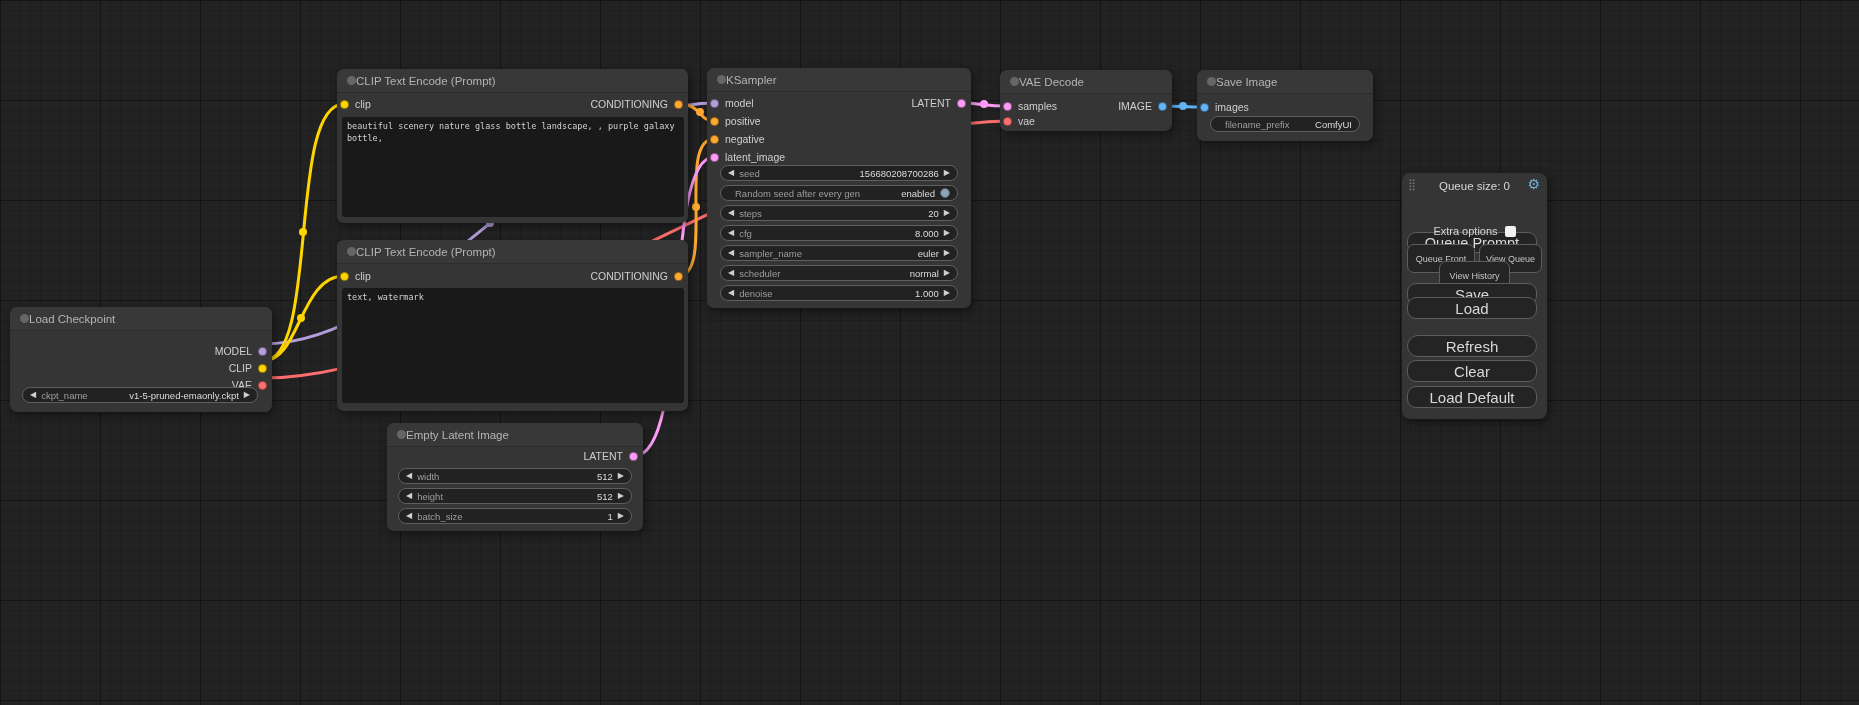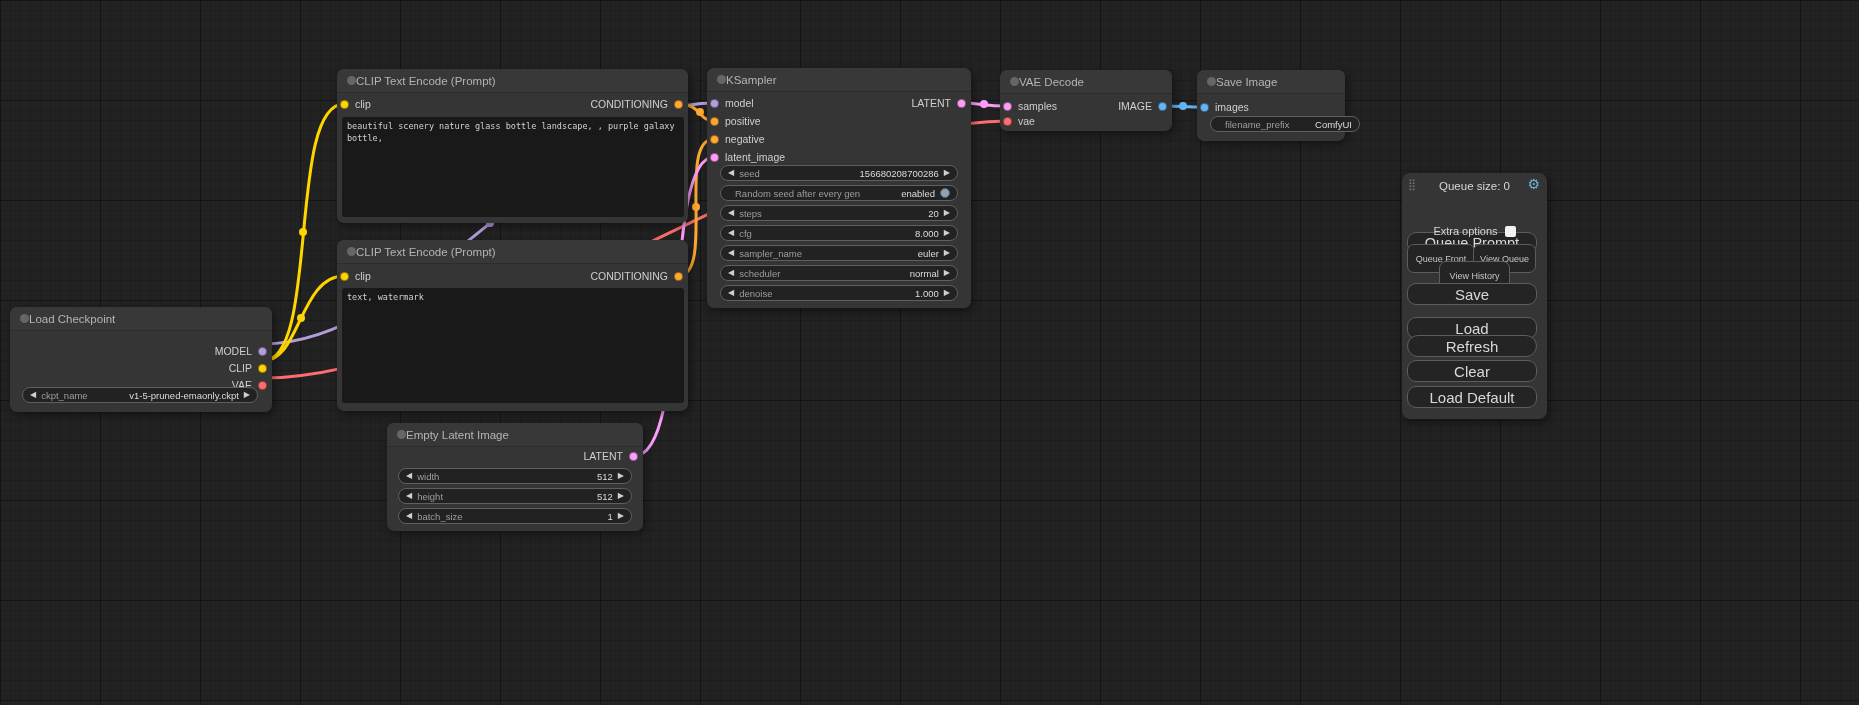--- a/index.html
+++ b/index.html
@@ -267,7 +267,7 @@
     </div>
   </div>
 
-  <div class="node" style="left:1197px; top:70px; width:148px; height:71px;">
+  <div class="node" style="left:1197px; top:70px; width:176px; height:71px;">
     <div class="node-title">
       <span class="tdot"></span>
       <span>Save Image</span>

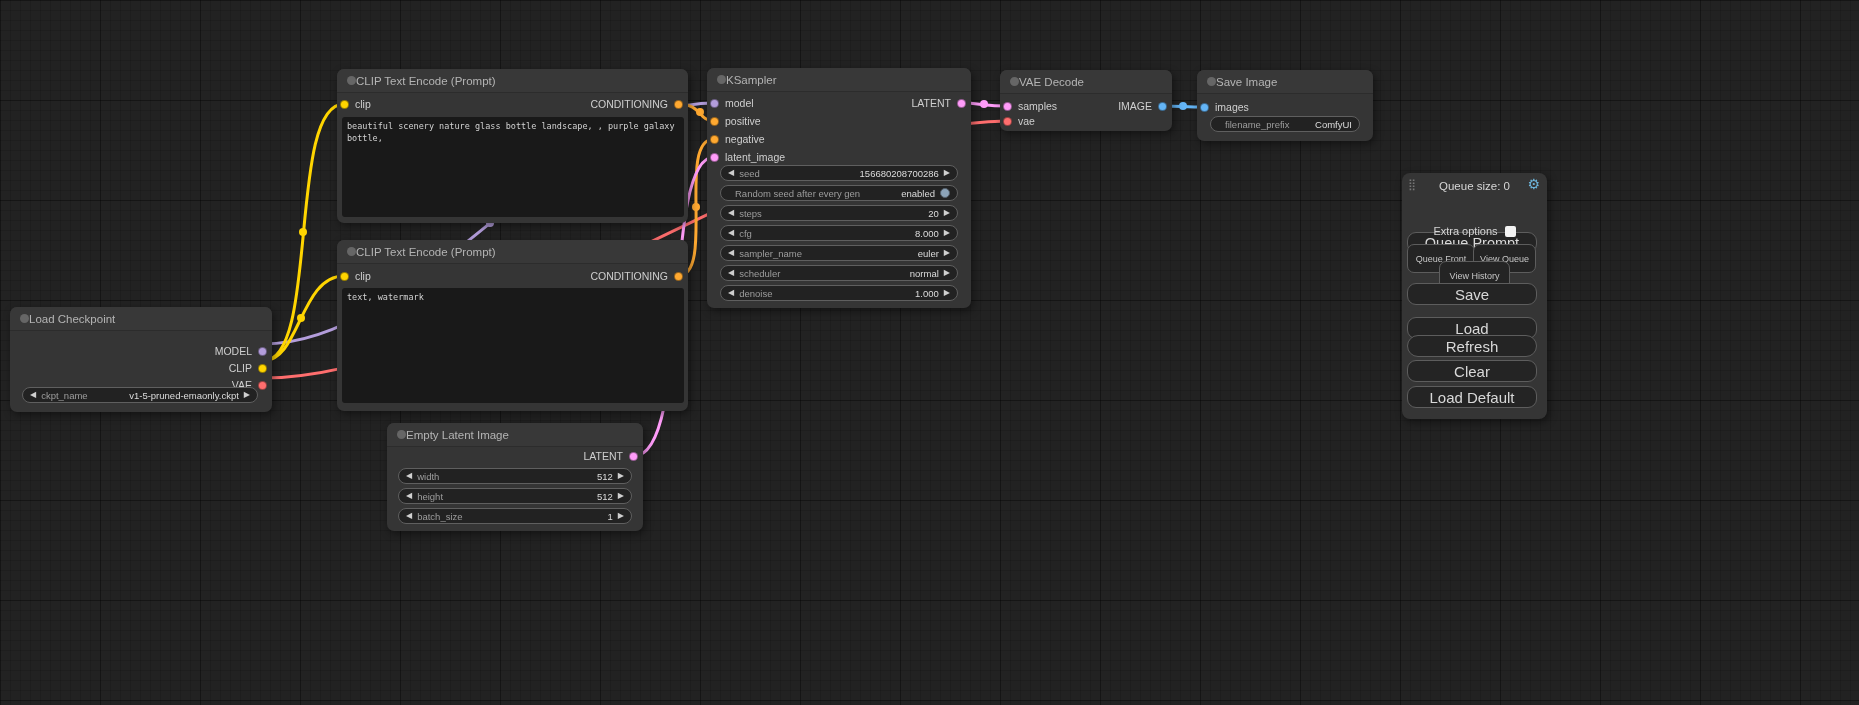--- a/index.html
+++ b/index.html
@@ -295,7 +295,7 @@
     </div>
 
     <div class="btn btn-sm" style="left:5px; top:71px; width:68px;">Queue Front</div>
-    <div class="btn btn-sm" style="left:71px; top:71px; width:63px;">View Queue</div>
+    <div class="btn btn-sm" style="left:77px; top:71px; width:63px;">View Queue</div>
     <div class="btn btn-sm" style="left:37px; top:88px; width:71px;">View History</div>
 
     <div class="btn btn-big" style="top:110px;">Save</div>

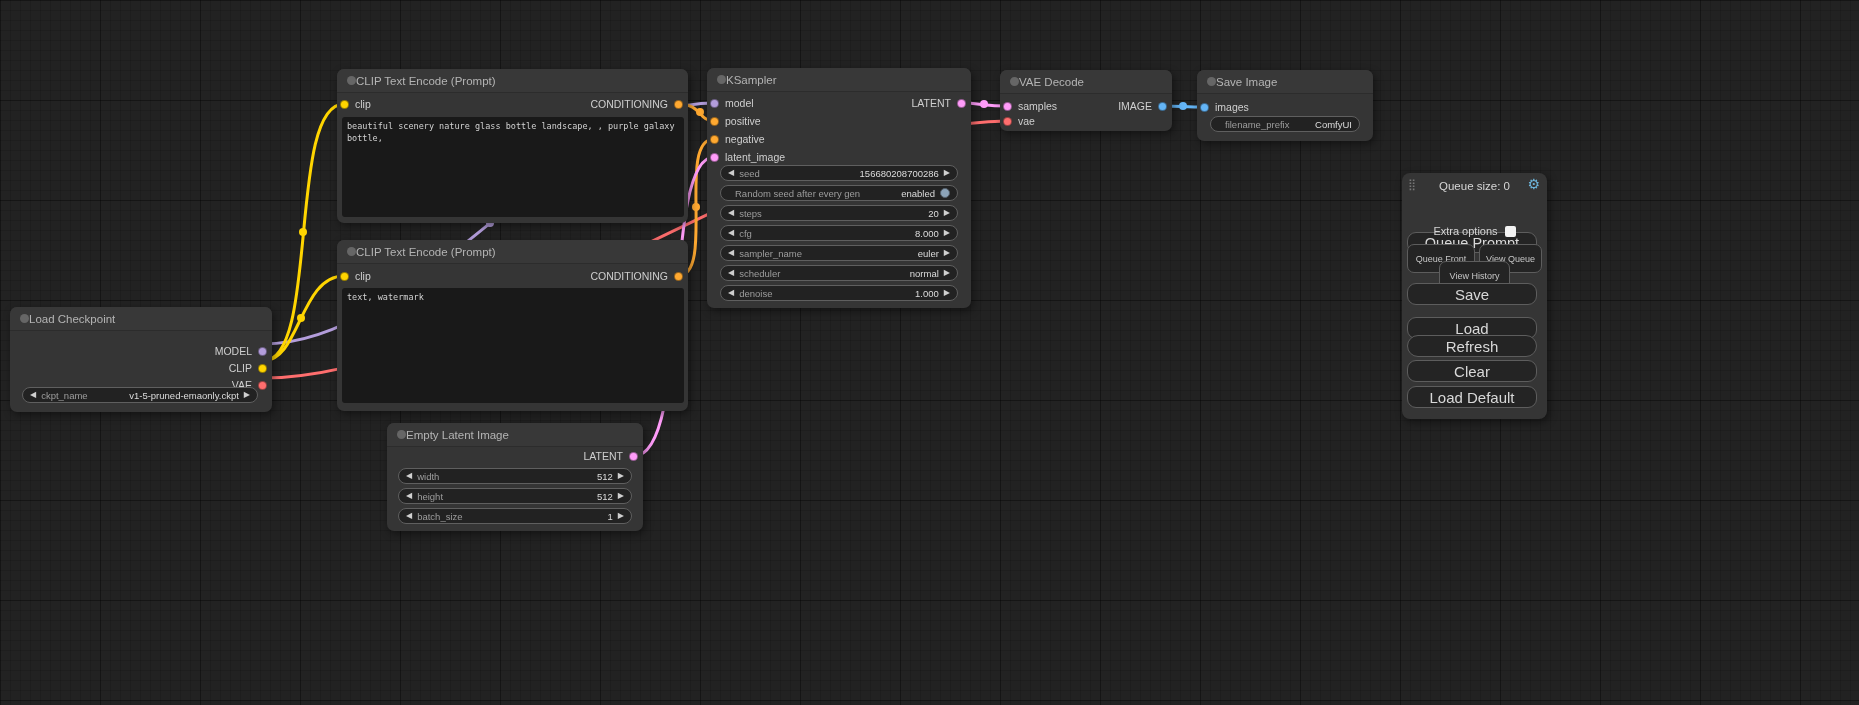--- a/index.html
+++ b/index.html
@@ -299,7 +299,7 @@
     <div class="btn btn-sm" style="left:37px; top:88px; width:71px;">View History</div>
 
     <div class="btn btn-big" style="top:110px;">Save</div>
-    <div class="btn btn-big" style="top:144px;">Load</div>
+    <div class="btn btn-big" style="top:124px;">Load</div>
     <div class="btn btn-big" style="top:162px;border-radius:11px;">Refresh</div>
     <div class="btn btn-big" style="top:187px;">Clear</div>
     <div class="btn btn-big" style="top:213px;">Load Default</div>

